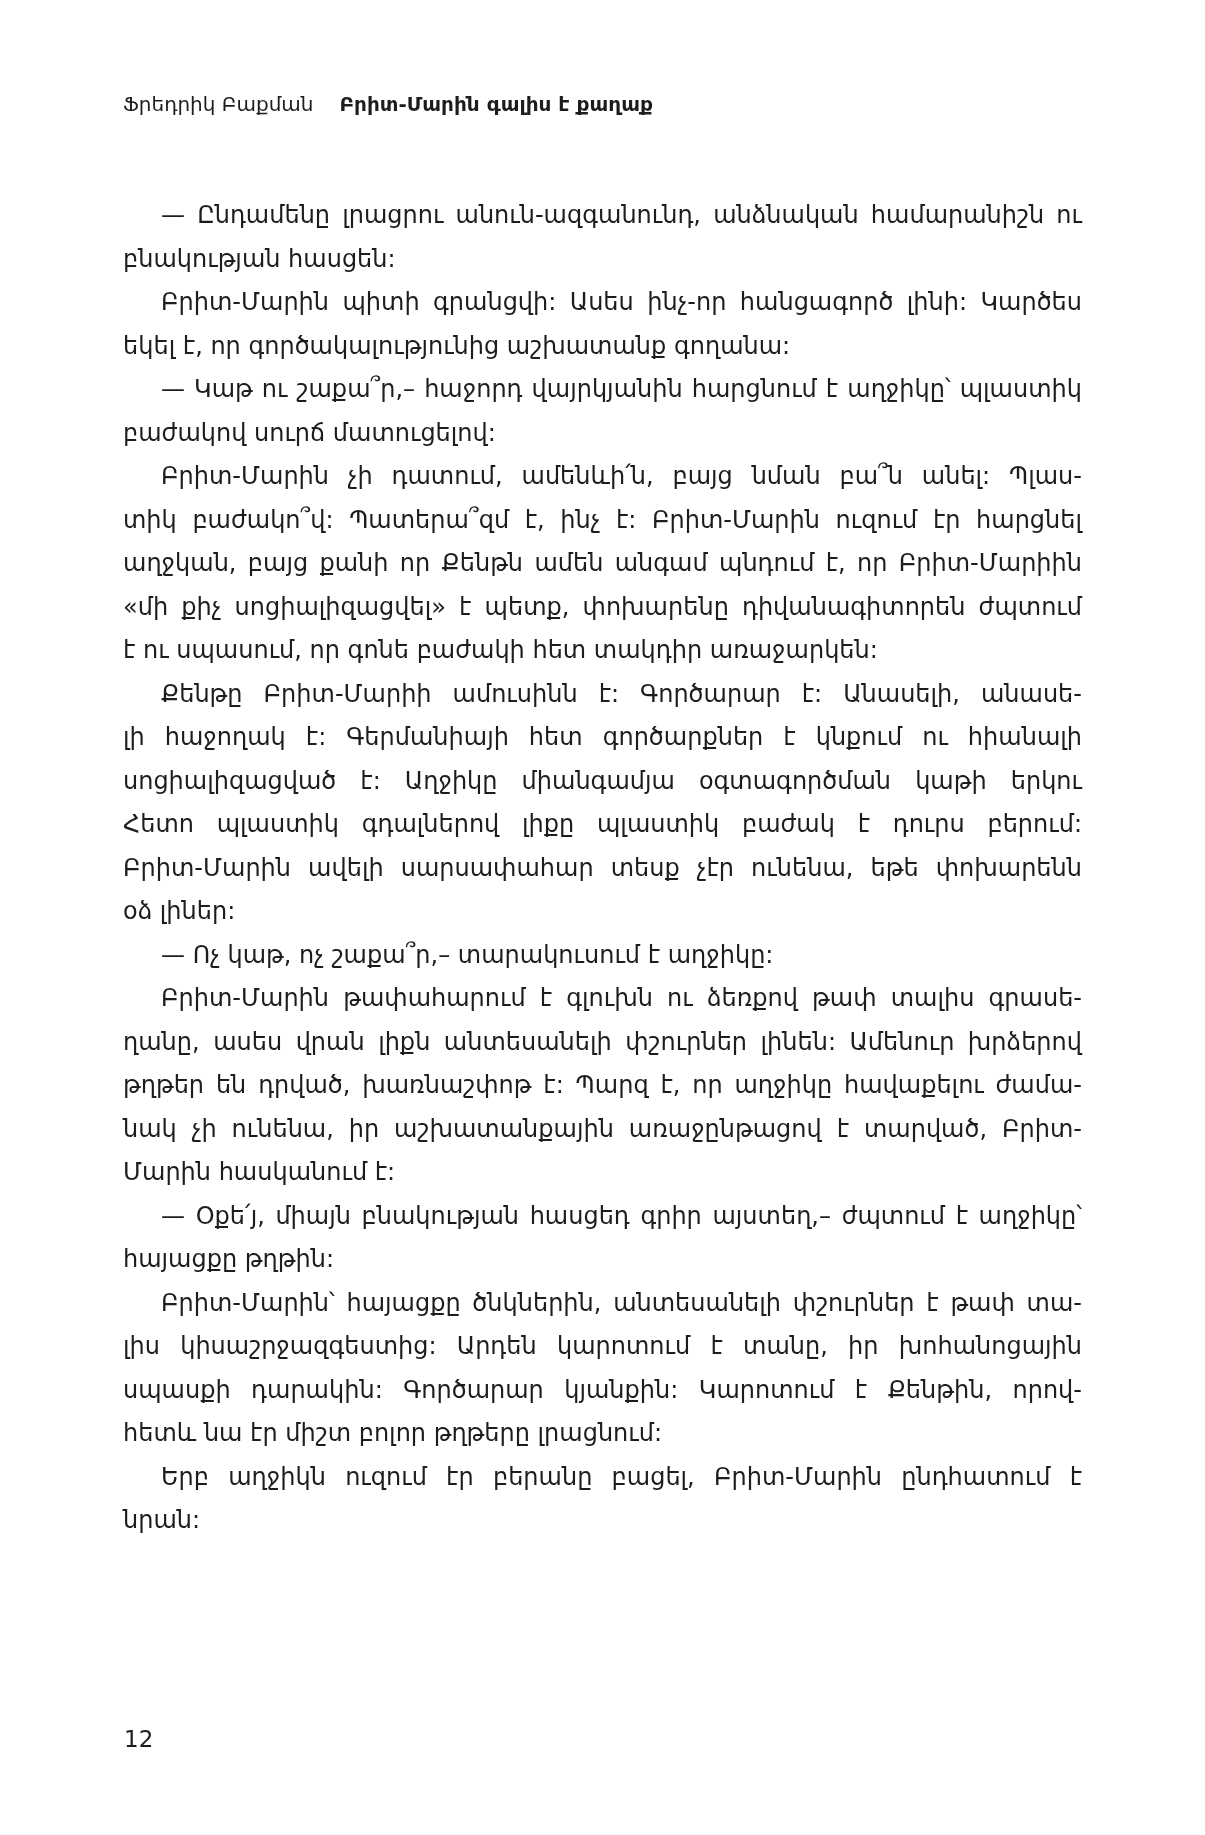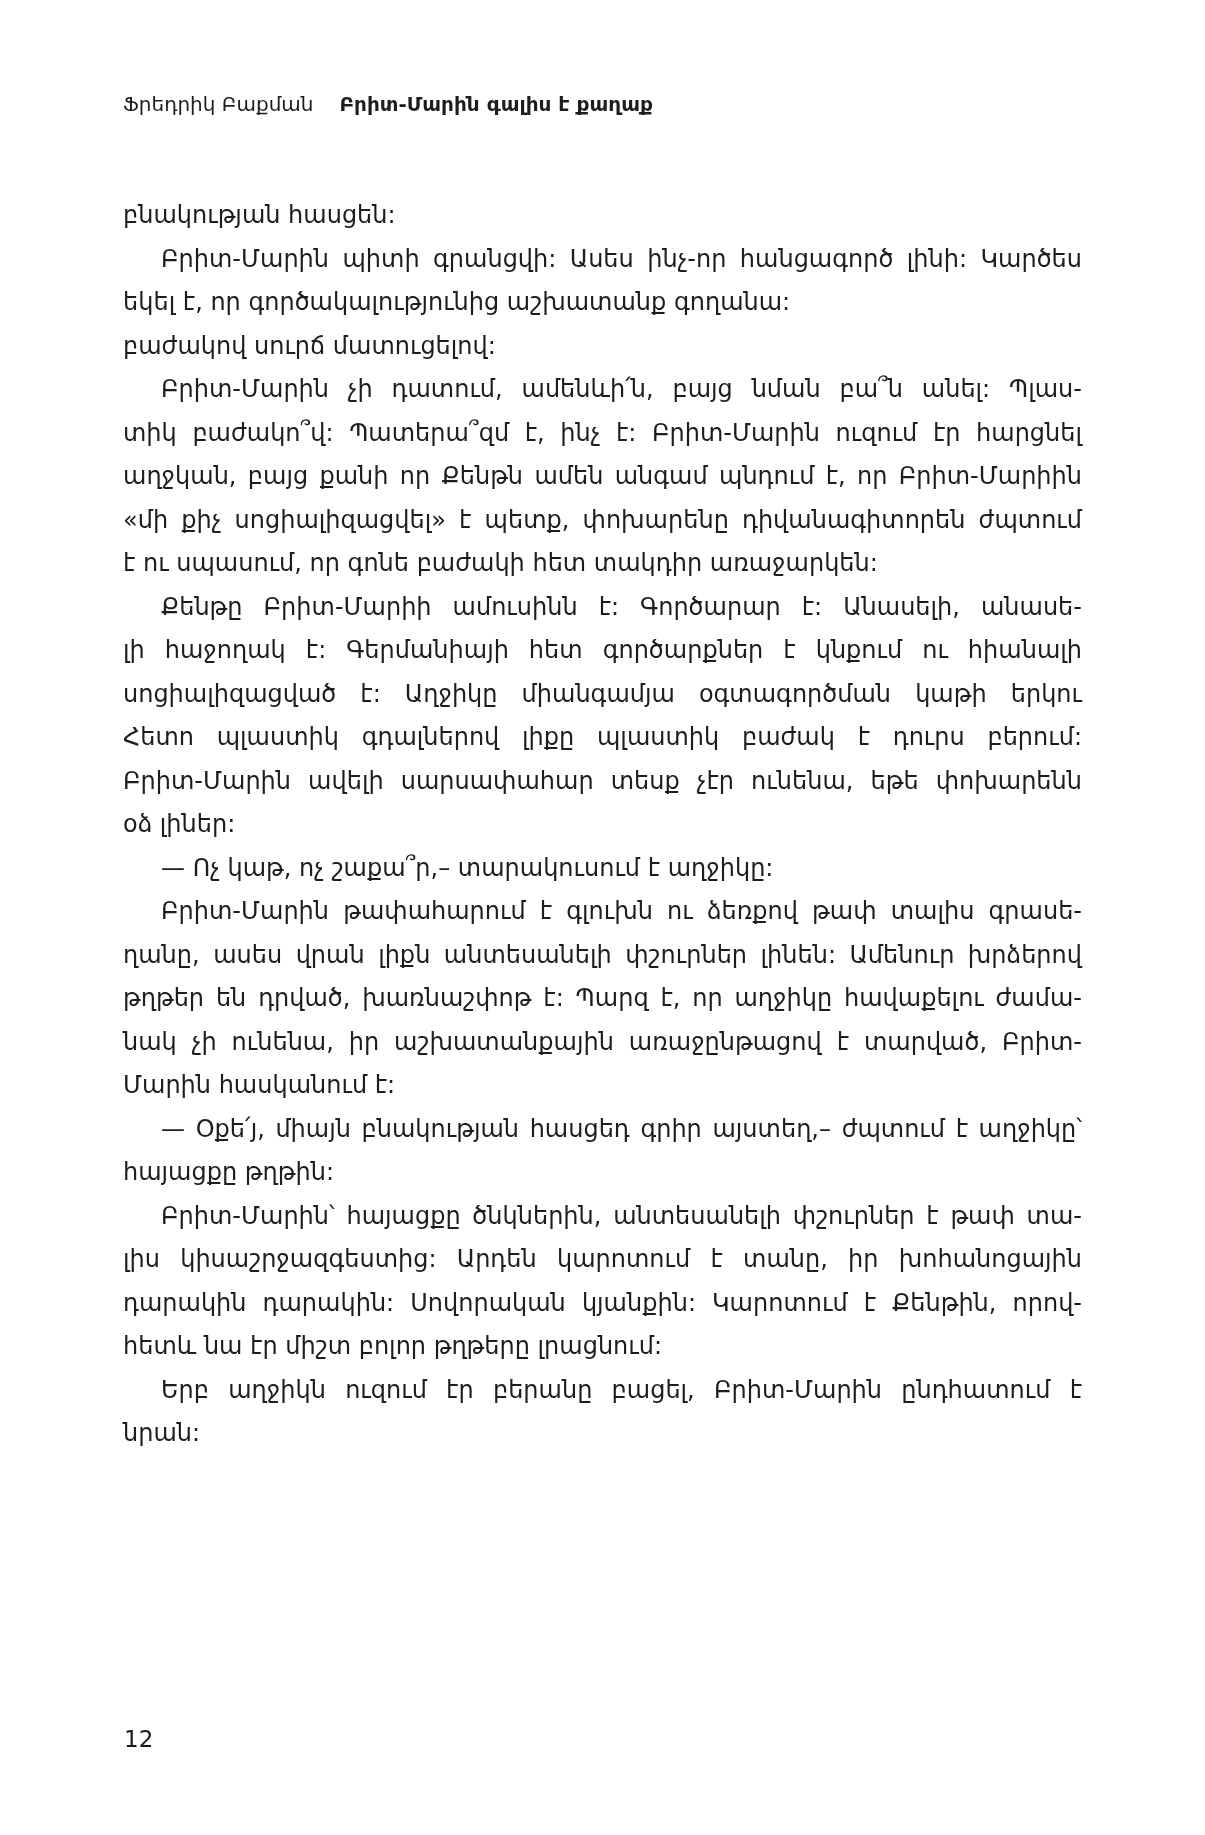--- a/index.html
+++ b/index.html
@@ -50,6 +50,7 @@
 
 <div class="body-text">
     <div class="para">
+      <div class="line first">— Ընդամենը լրացրու անուն-ազգանունդ, անձնական համարանիշն ու</div>
       <div class="line last">բնակության հասցեն:</div>
     </div>
     <div class="para">

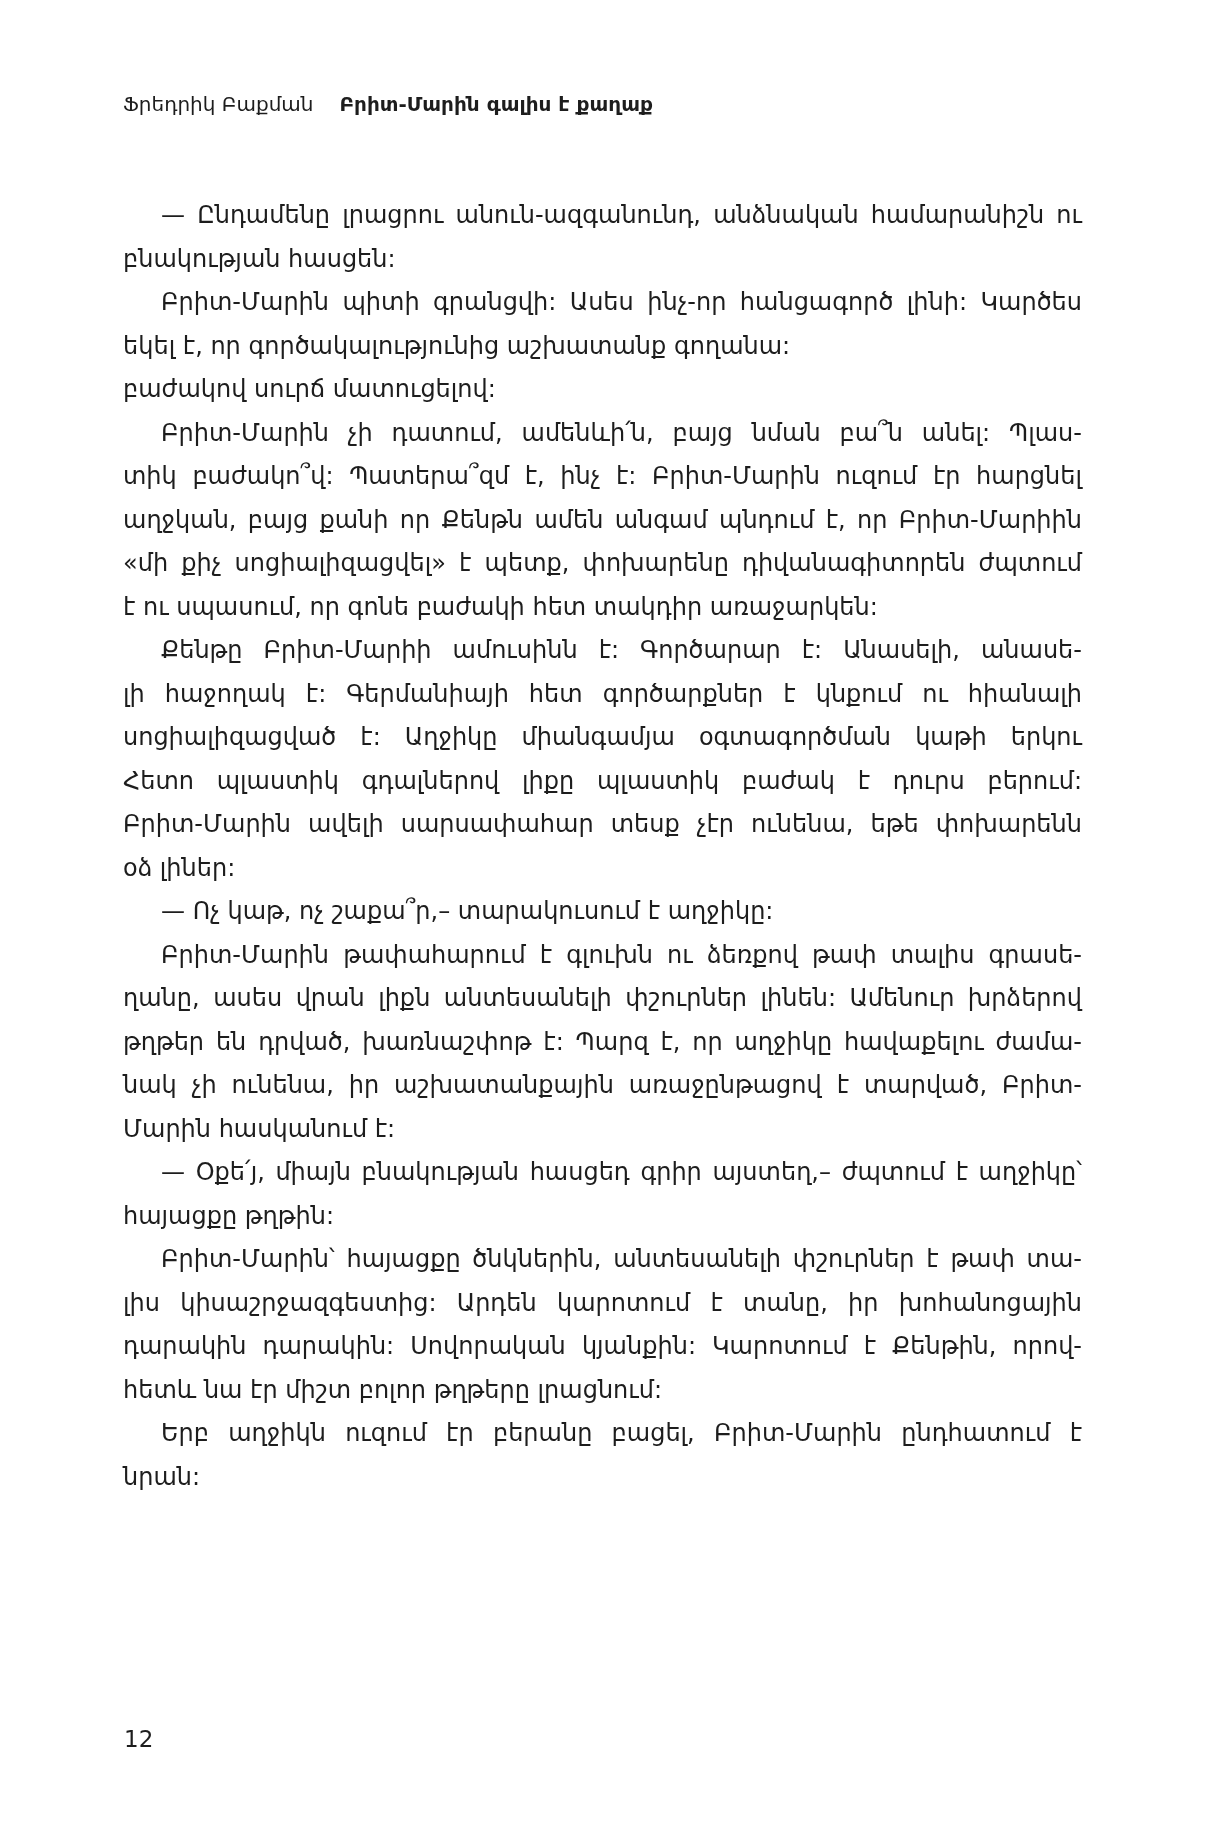--- a/index.html
+++ b/index.html
@@ -58,6 +58,7 @@
       <div class="line last">եկել է, որ գործակալությունից աշխատանք գողանա:</div>
     </div>
     <div class="para">
+      <div class="line first">— Կաթ ու շաքա՞ր,– հաջորդ վայրկյանին հարցնում է աղջիկը՝ պլաստիկ</div>
       <div class="line last">բաժակով սուրճ մատուցելով:</div>
     </div>
     <div class="para">

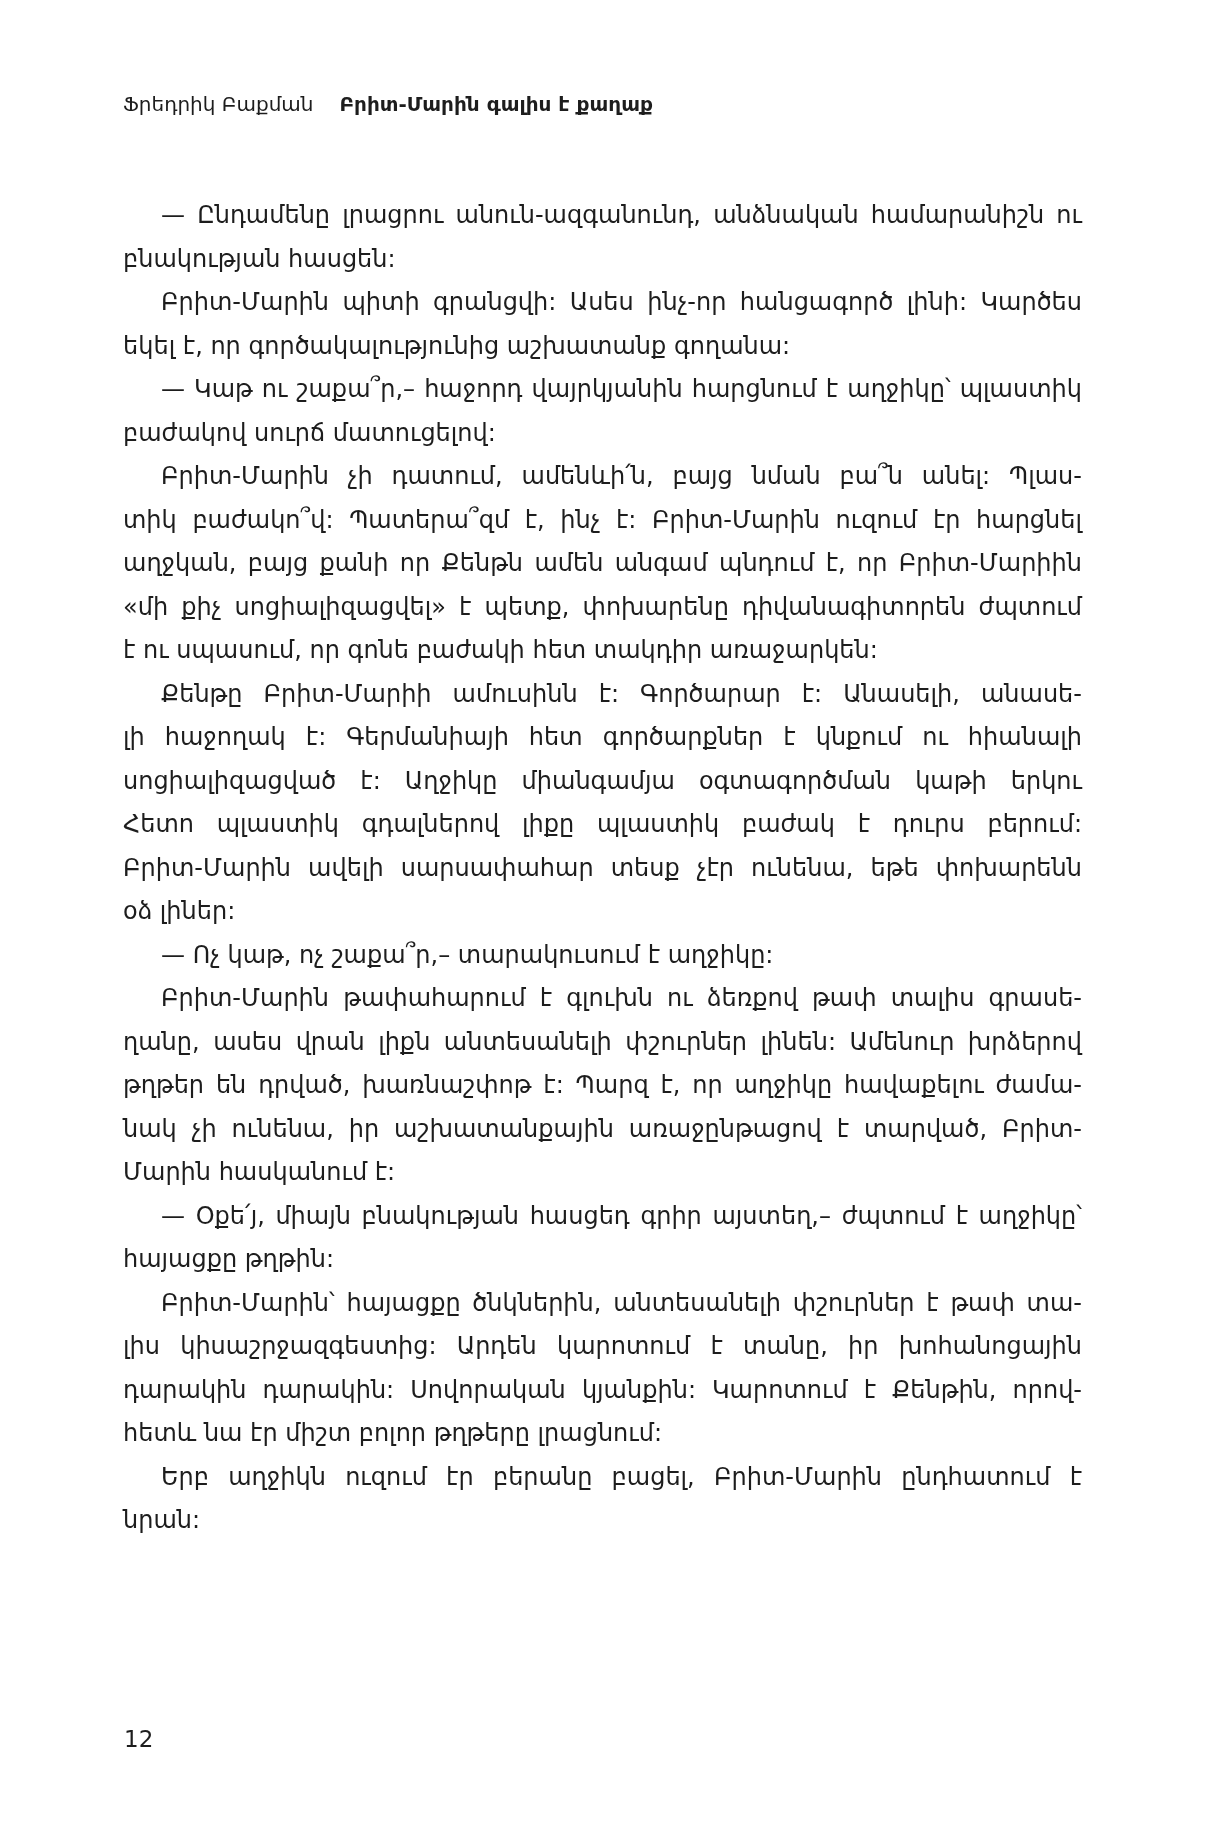--- a/index.html
+++ b/index.html
@@ -93,7 +93,7 @@
     <div class="para">
       <div class="line first">Բրիտ-Մարին՝ հայացքը ծնկներին, անտեսանելի փշուրներ է թափ տա-</div>
       <div class="line">լիս կիսաշրջազգեստից: Արդեն կարոտում է տանը, իր խոհանոցային</div>
-      <div class="line">դարակին դարակին: Սովորական կյանքին: Կարոտում է Քենթին, որով-</div>
+      <div class="line">սպասքի դարակին: Գործարար կյանքին: Կարոտում է Քենթին, որով-</div>
       <div class="line last">հետև նա էր միշտ բոլոր թղթերը լրացնում:</div>
     </div>
     <div class="para">

